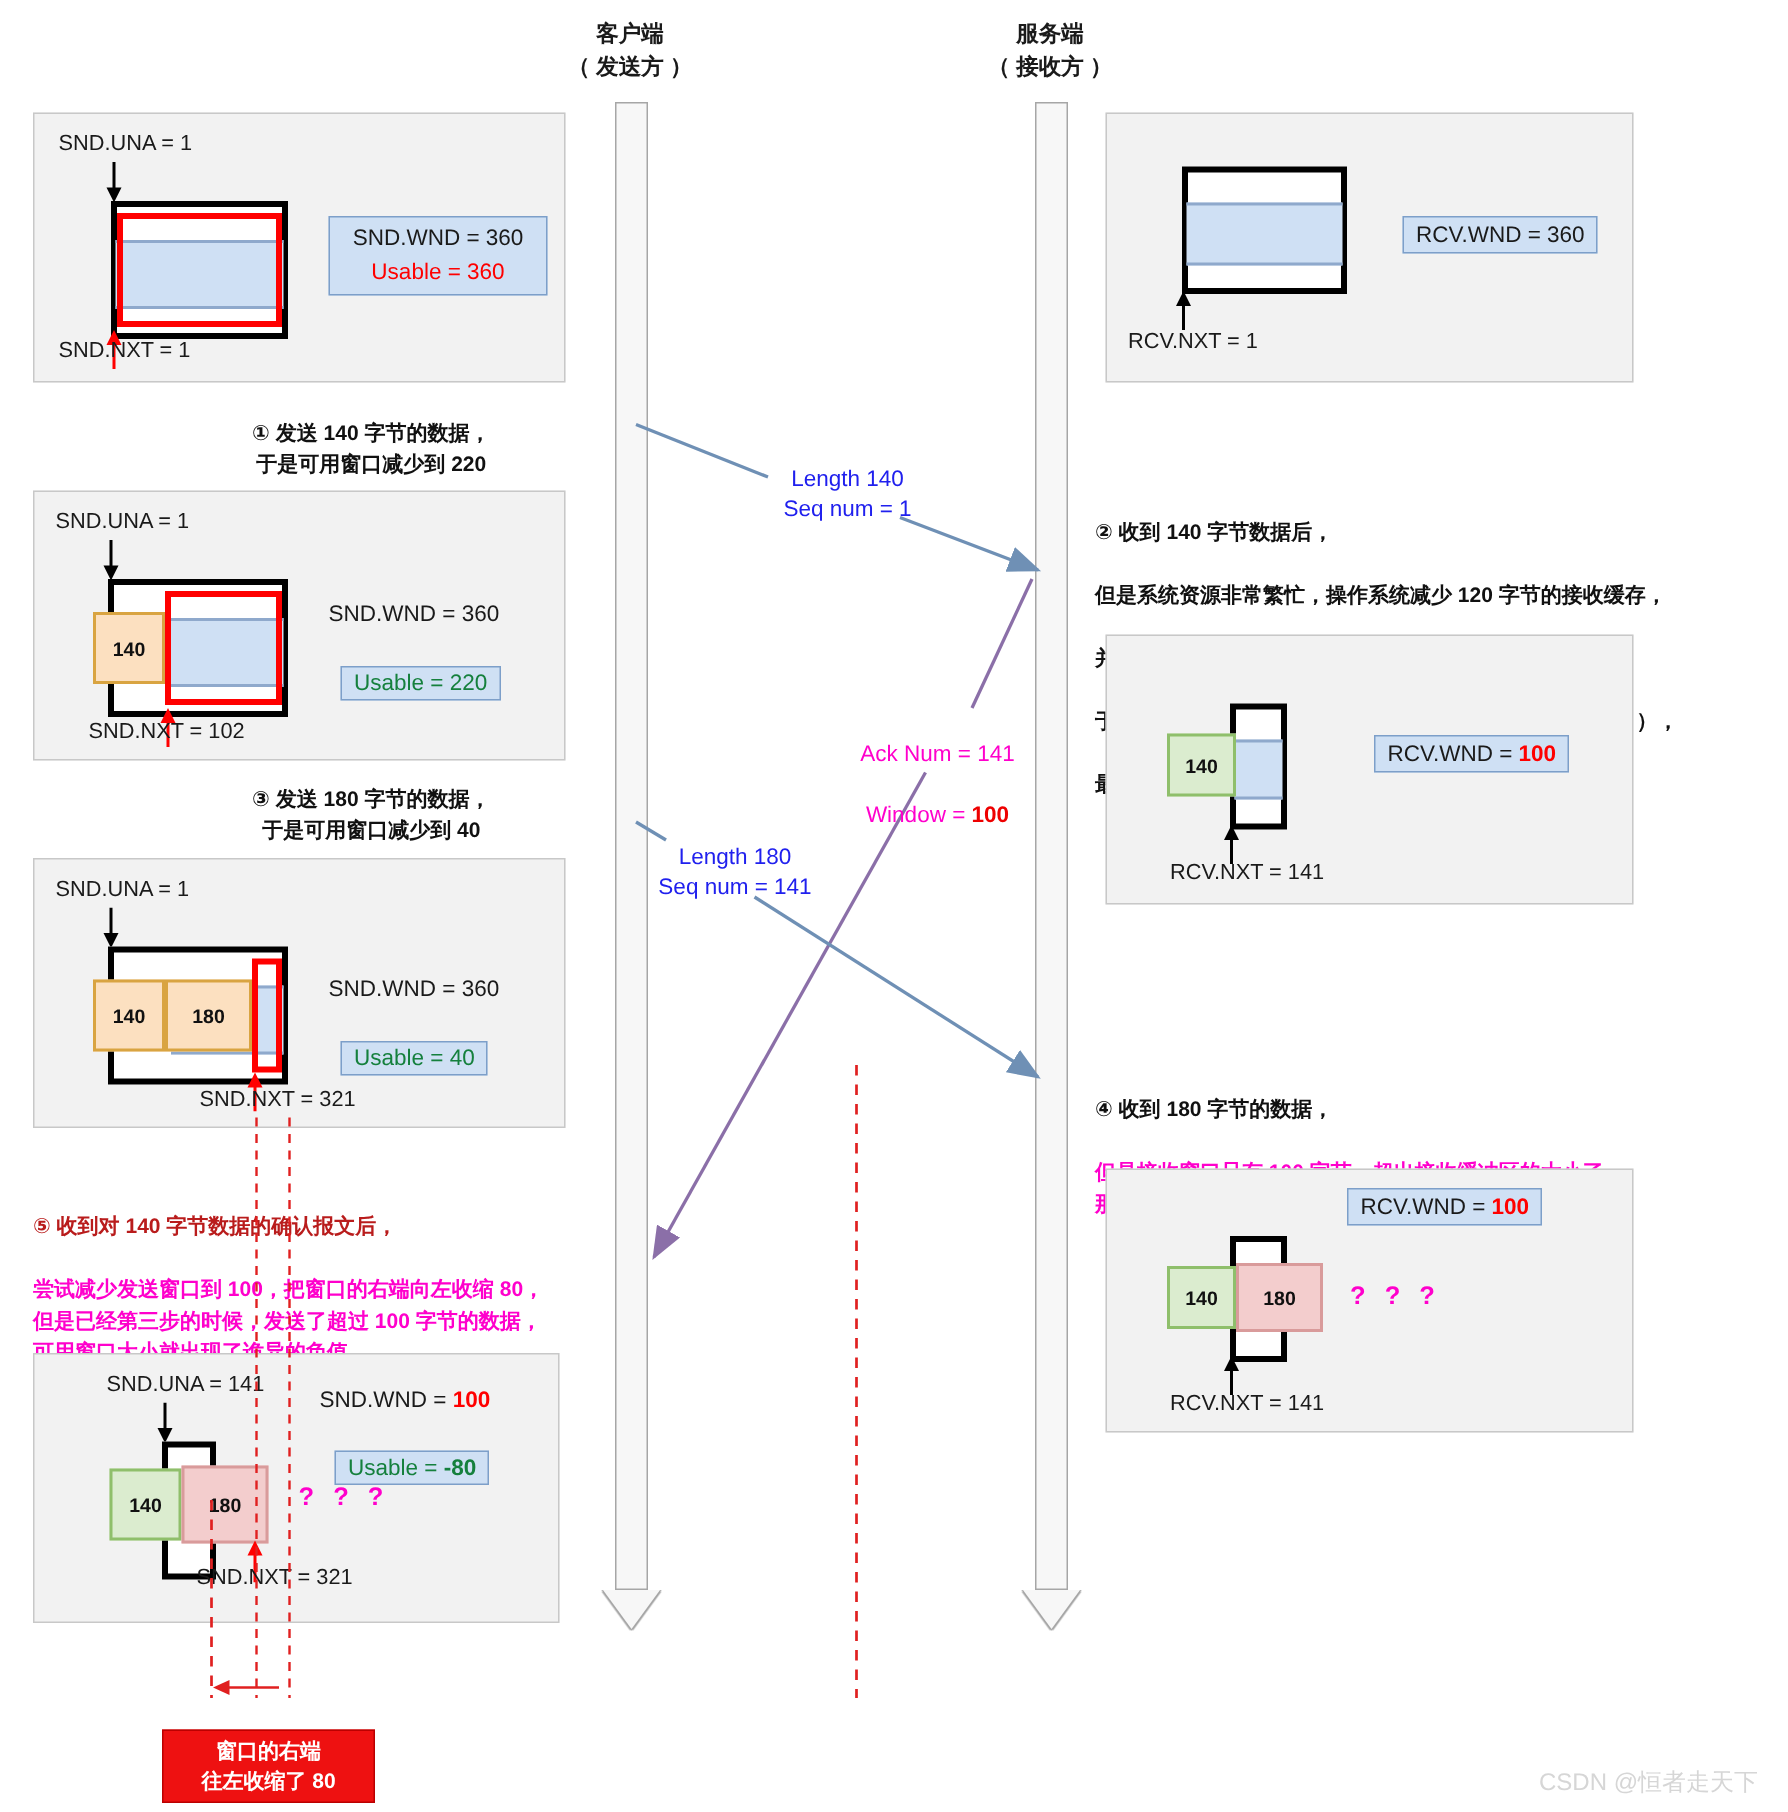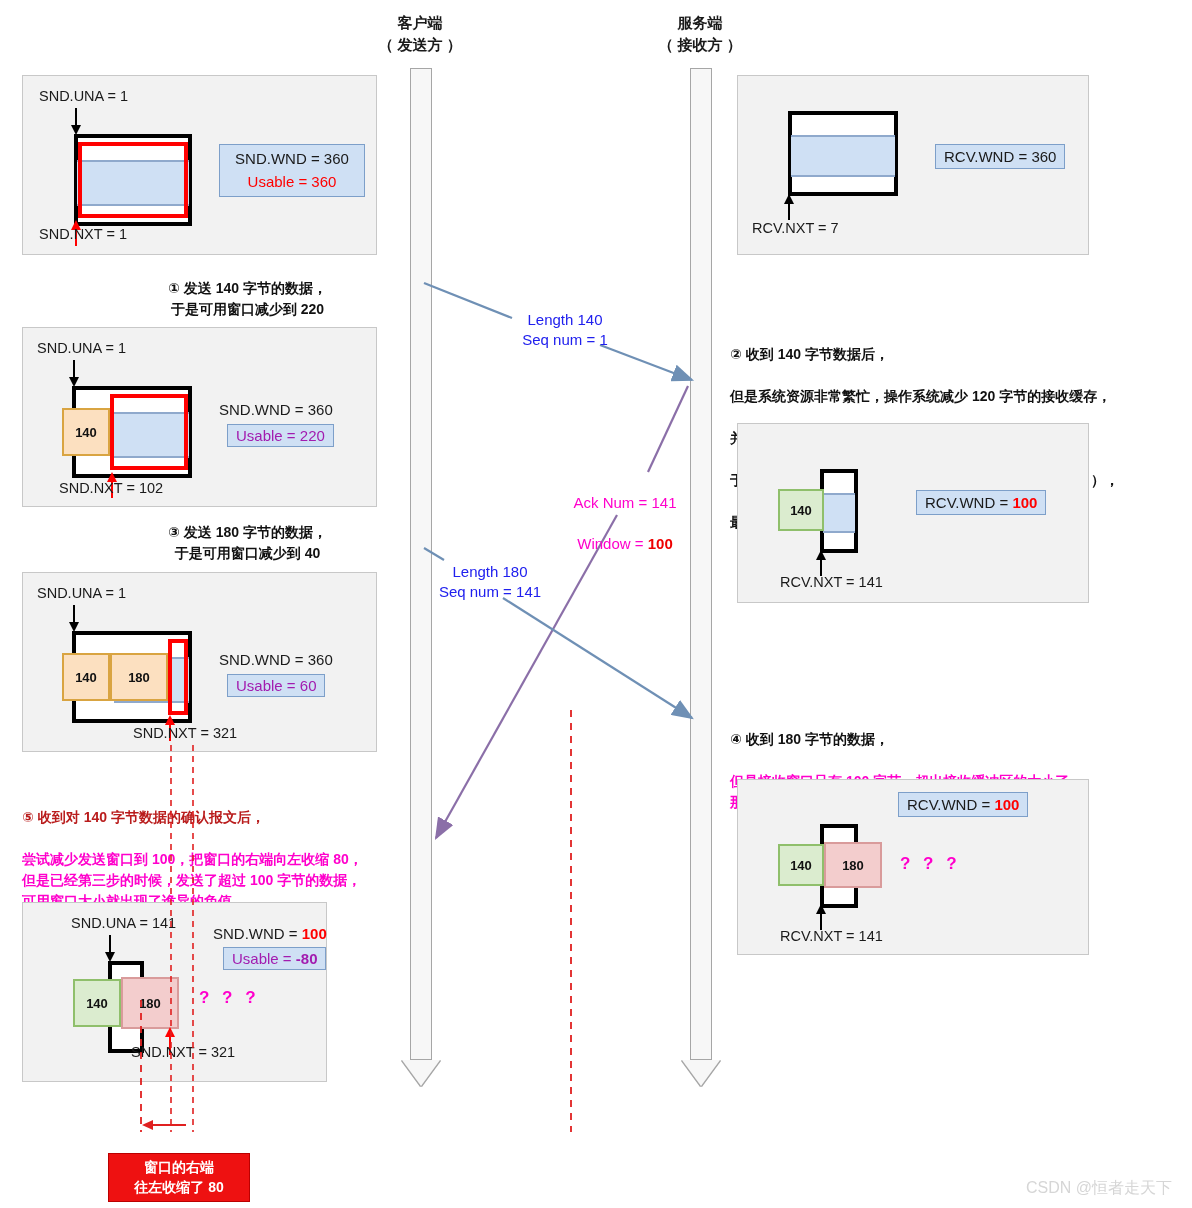--- a/index.html
+++ b/index.html
@@ -213,7 +213,7 @@
     <line x1="7" y1="26" x2="7" y2="8" stroke="#000" stroke-width="2"></line>
     <polygon points="7,0 2,10 12,10" fill="#000"></polygon>
   </svg>
-  <div class="lbl" style="left:14px;top:144px;">RCV.NXT = 7</div>
+  <div class="lbl" style="left:14px;top:144px;">RCV.NXT = 1</div>
   <div class="lbl-blue-box" style="left:197px;top:68px;">RCV.WND = 360</div>
 </div>
 

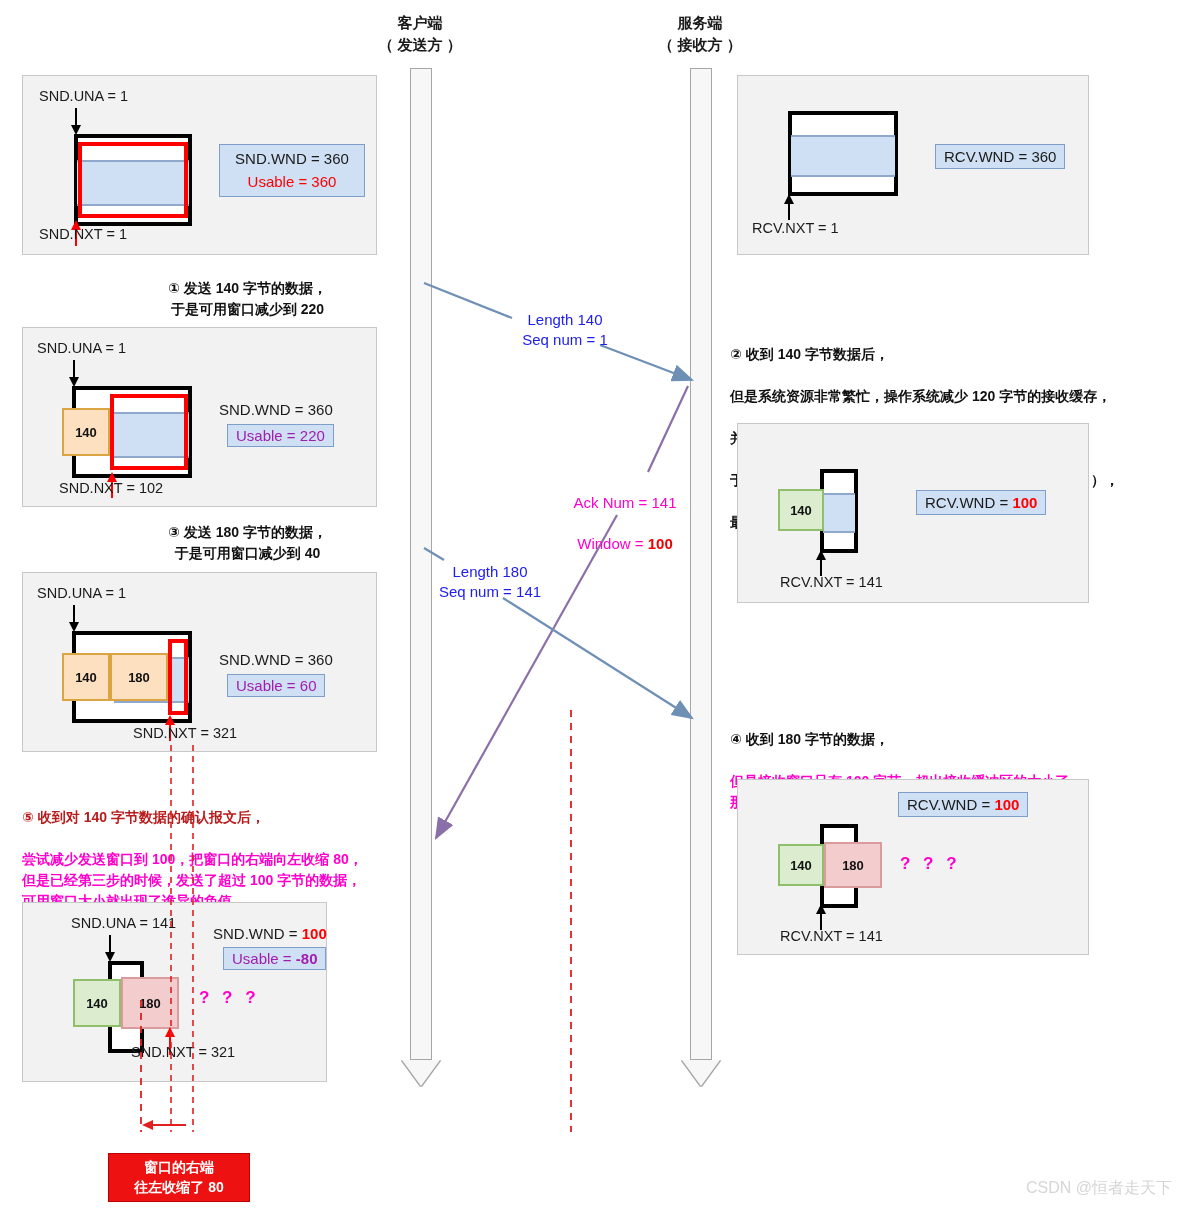--- a/index.html
+++ b/index.html
@@ -51,7 +51,7 @@
   .bold{font-weight:bold;}
   .usable-box{
     position:absolute;background:#cfe0f4;border:1px solid #7d9fc9;
-    padding:2px 8px;font-size:15px;color:#a21caf;white-space:nowrap;
+    padding:2px 8px;font-size:15px;color:#15803d;white-space:nowrap;margin-top:20px;
   }
   .plain-wnd{position:absolute;font-size:15px;color:#1a1a1a;white-space:nowrap;}
   .qmark{position:absolute;color:#ff00cc;font-weight:bold;font-size:17px;letter-spacing:4px;white-space:nowrap;}

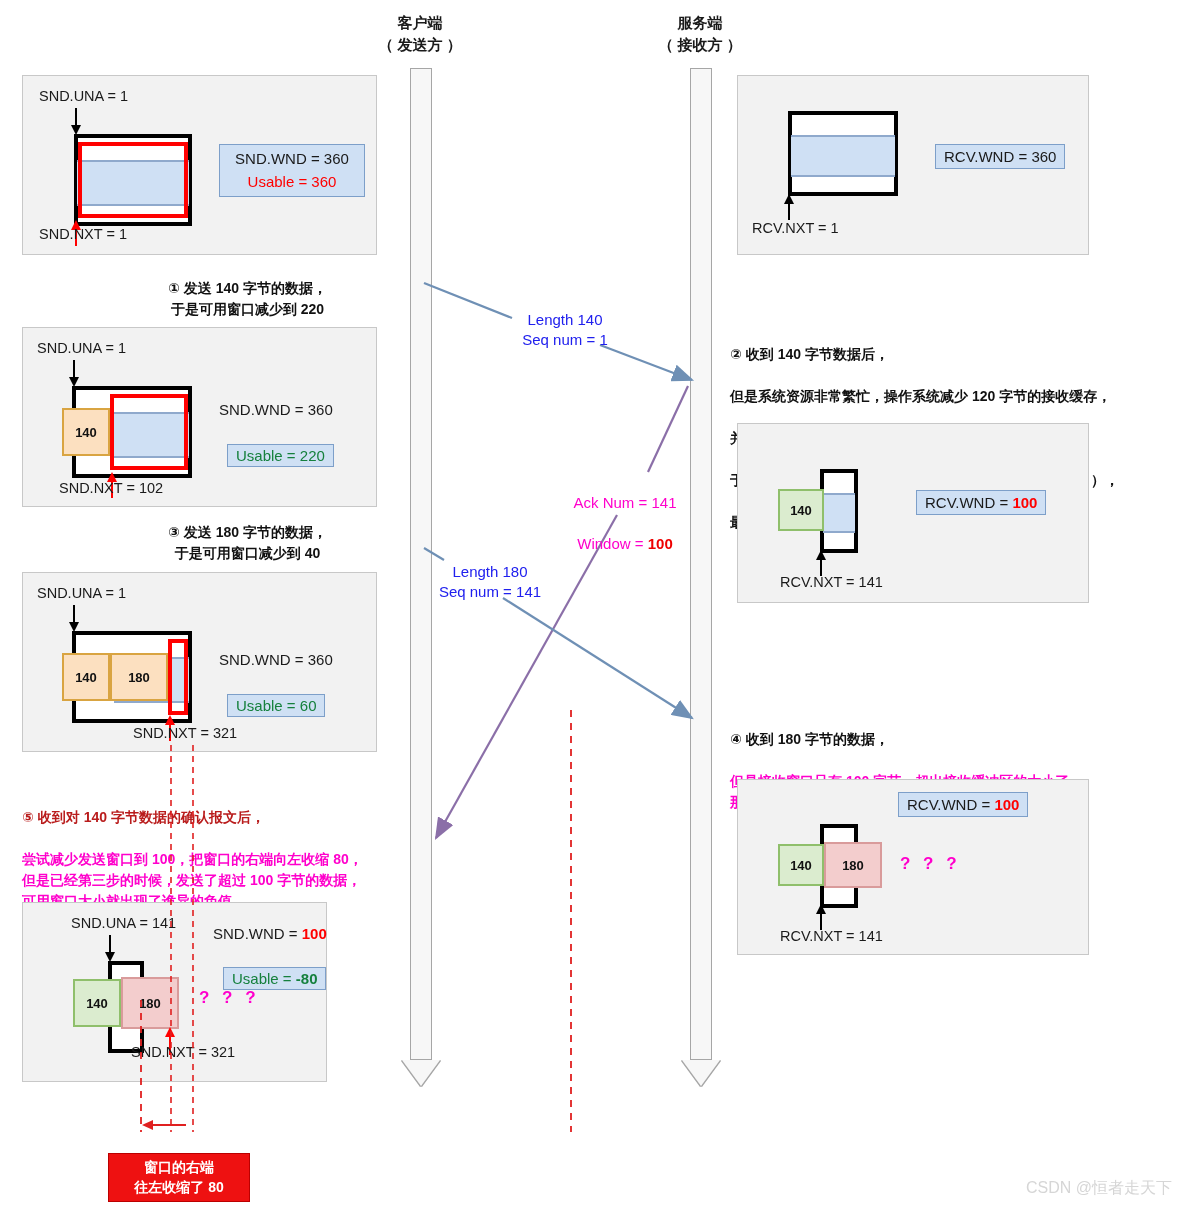--- a/index.html
+++ b/index.html
@@ -168,7 +168,7 @@
   </svg>
   <div class="lbl" style="left:110px;top:152px;">SND.NXT = 321</div>
   <div class="plain-wnd" style="left:196px;top:78px;">SND.WND = 360</div>
-  <div class="usable-box" style="left:204px;top:101px;">Usable = 60</div>
+  <div class="usable-box" style="left:204px;top:101px;">Usable = 40</div>
 </div>
 
 <div class="cap" style="left:22px;top:786px;width:400px;">

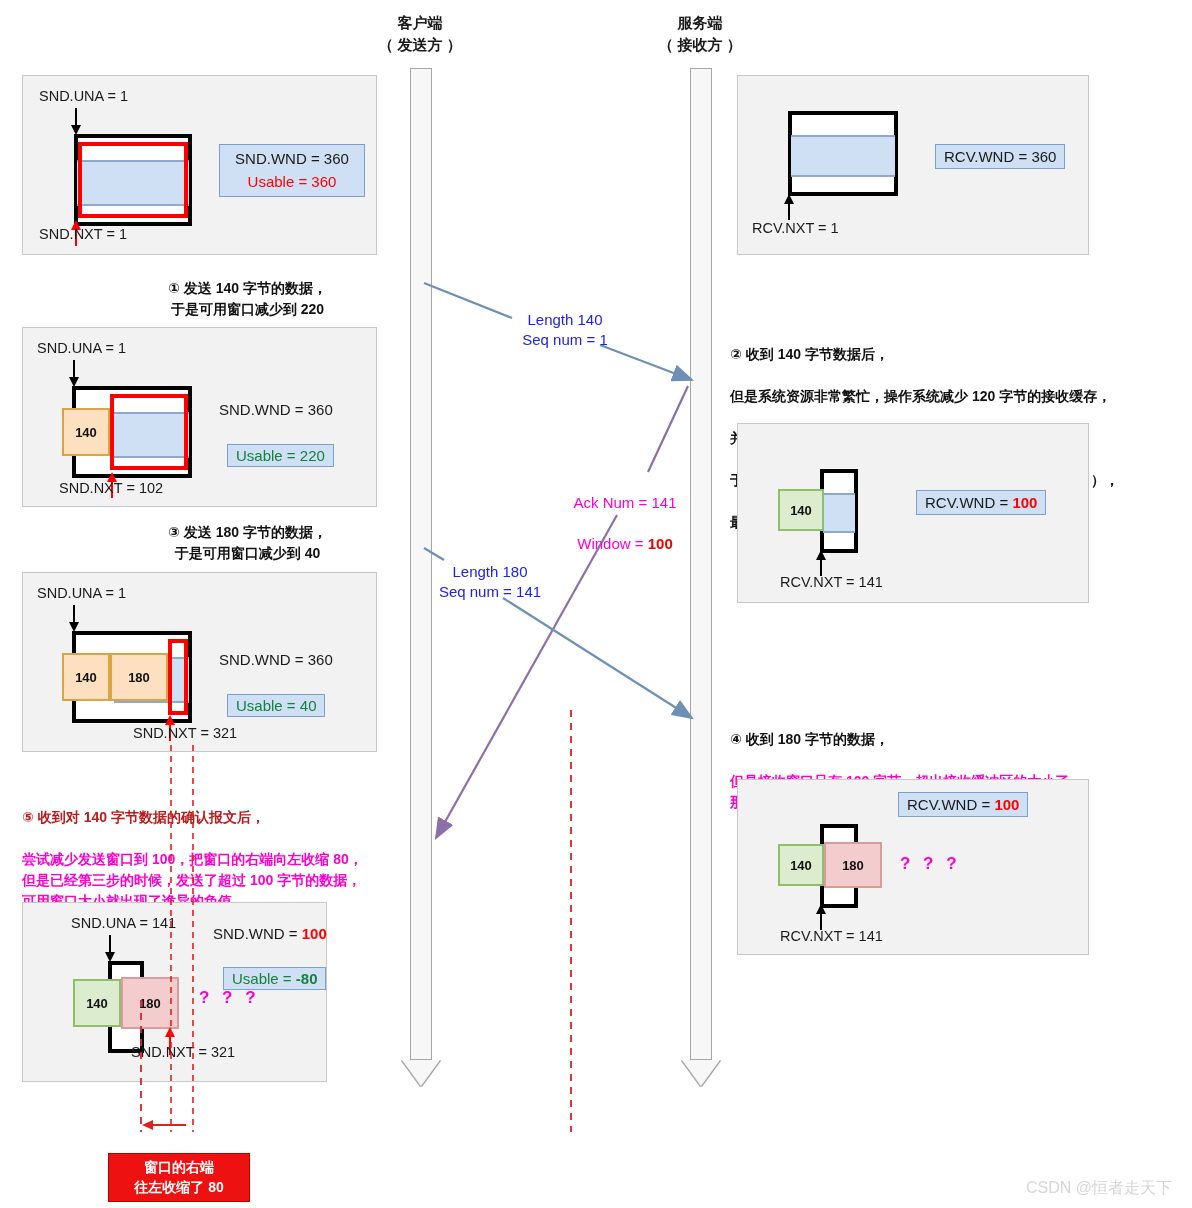--- a/index.html
+++ b/index.html
@@ -178,7 +178,7 @@
 可用窗口大小就出现了诡异的负值</div>
 </div>
 
-<div class="panel" style="left:22px;top:902px;width:305px;height:180px;text-align:center;">
+<div class="panel" style="left:22px;top:902px;width:351px;height:180px;text-align:center;">
   <div class="lbl" style="left:48px;top:12px;">SND.UNA = 141</div>
   <svg class="abs" style="left:80px;top:32px;" width="14" height="28" viewBox="0 0 14 28">
     <line x1="7" y1="0" x2="7" y2="20" stroke="#000" stroke-width="2"></line>

